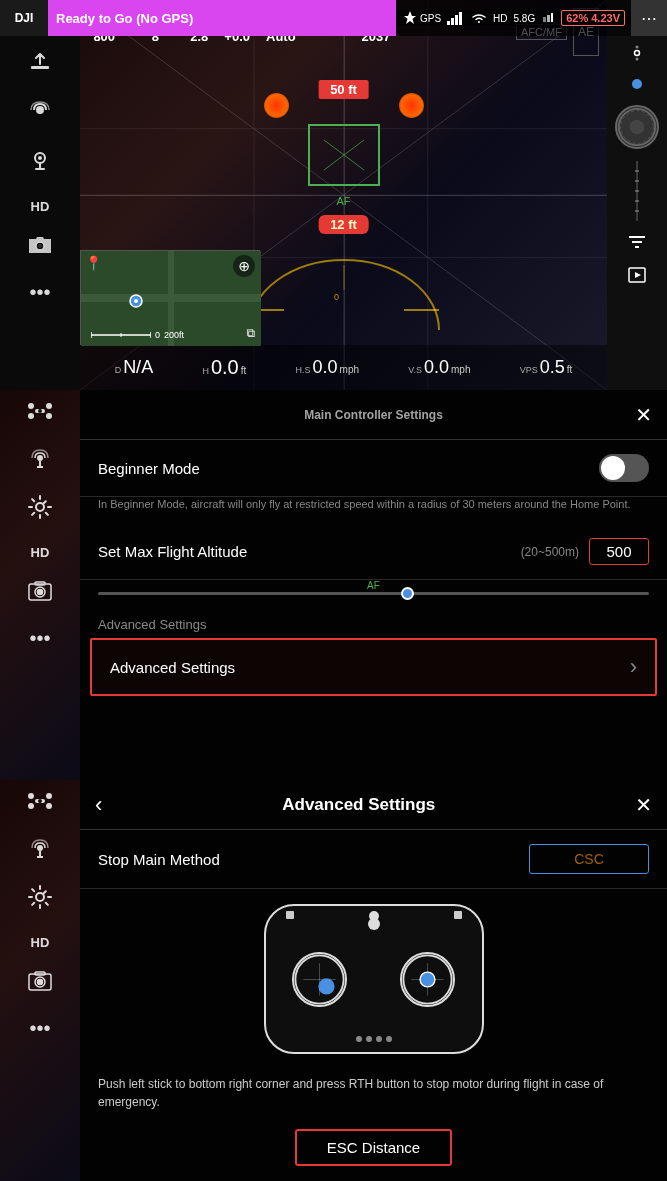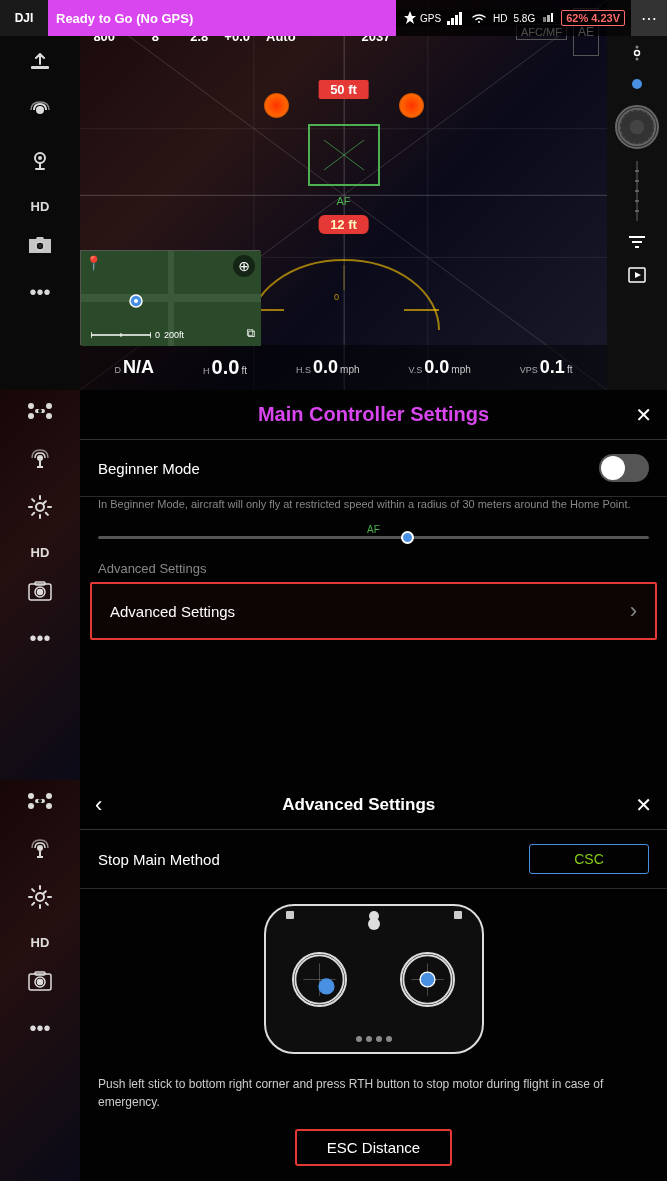--- a/index.html
+++ b/index.html
@@ -120,7 +120,7 @@
     }
     .telem-value {
       font-size: 18px;
-      font-weight: bold;
+      font-weight: normal;
       text-align: right;
     }
     .telem-unit {

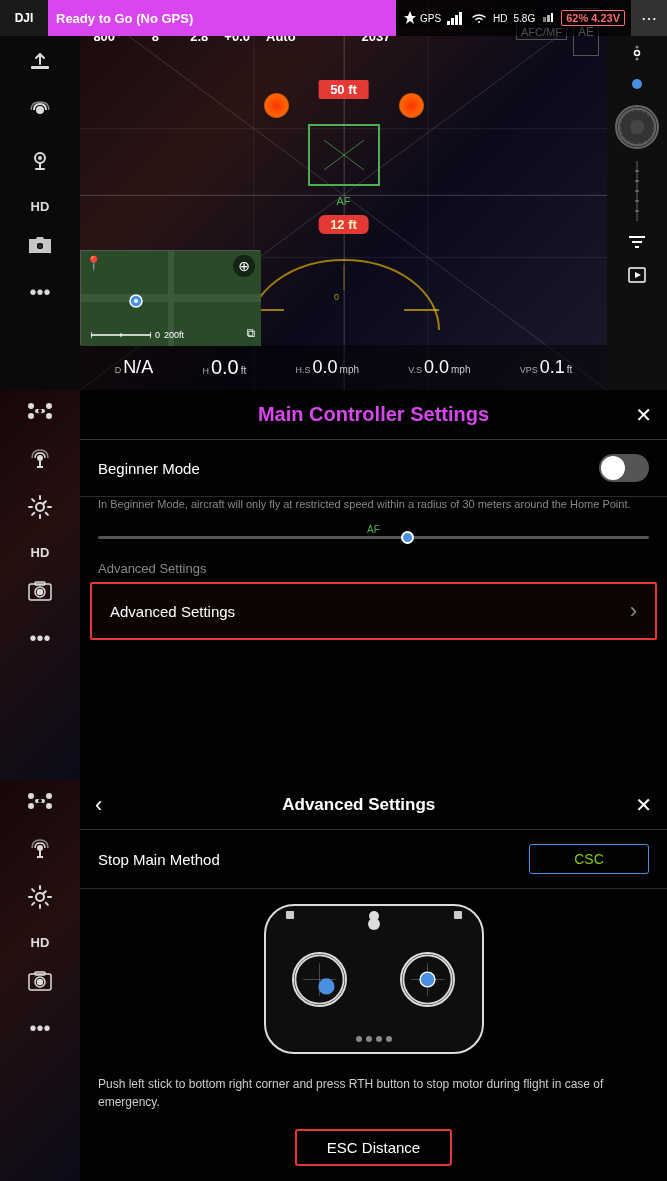--- a/index.html
+++ b/index.html
@@ -748,7 +748,7 @@
     </div>
     <div class="telem-item">
       <span class="telem-label">VPS</span>
-      <span class="telem-value">0.1</span>
+      <span class="telem-value">0.5</span>
       <span class="telem-unit">ft</span>
     </div>
   </div>

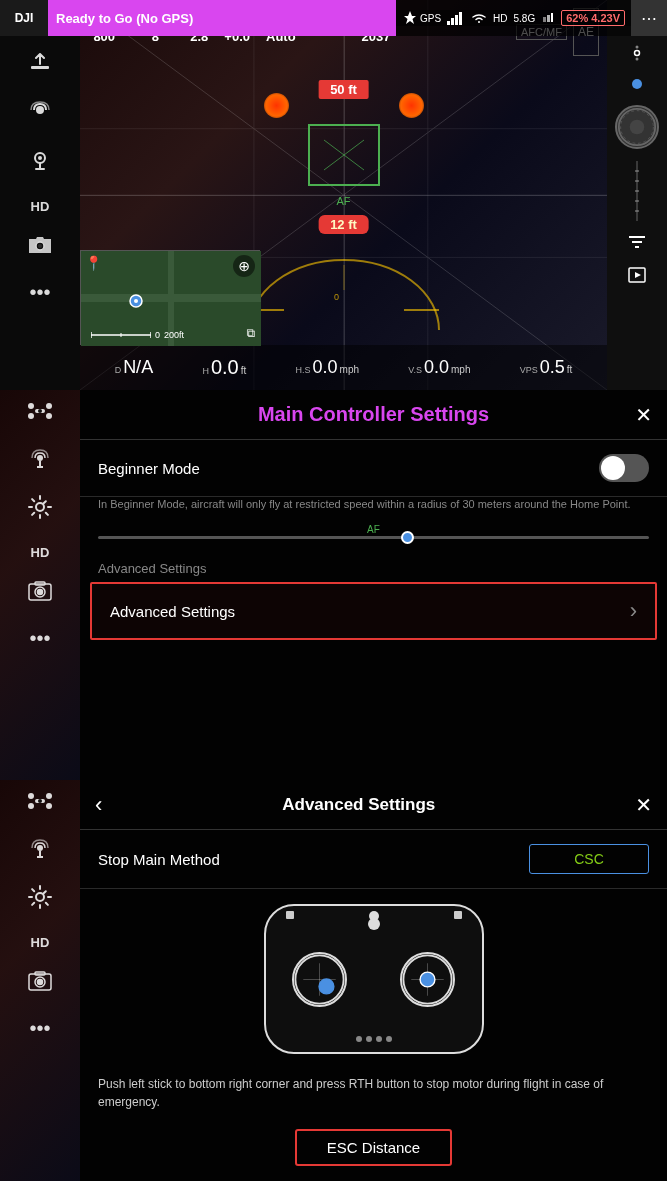--- a/index.html
+++ b/index.html
@@ -222,8 +222,8 @@
       border-bottom: 1px solid #333;
     }
     .settings-title {
-      color: #d946ef;
-      font-size: 20px;
+      color: #a3a3a3;
+      font-size: 12px;
       font-weight: 600;
     }
     .close-btn {

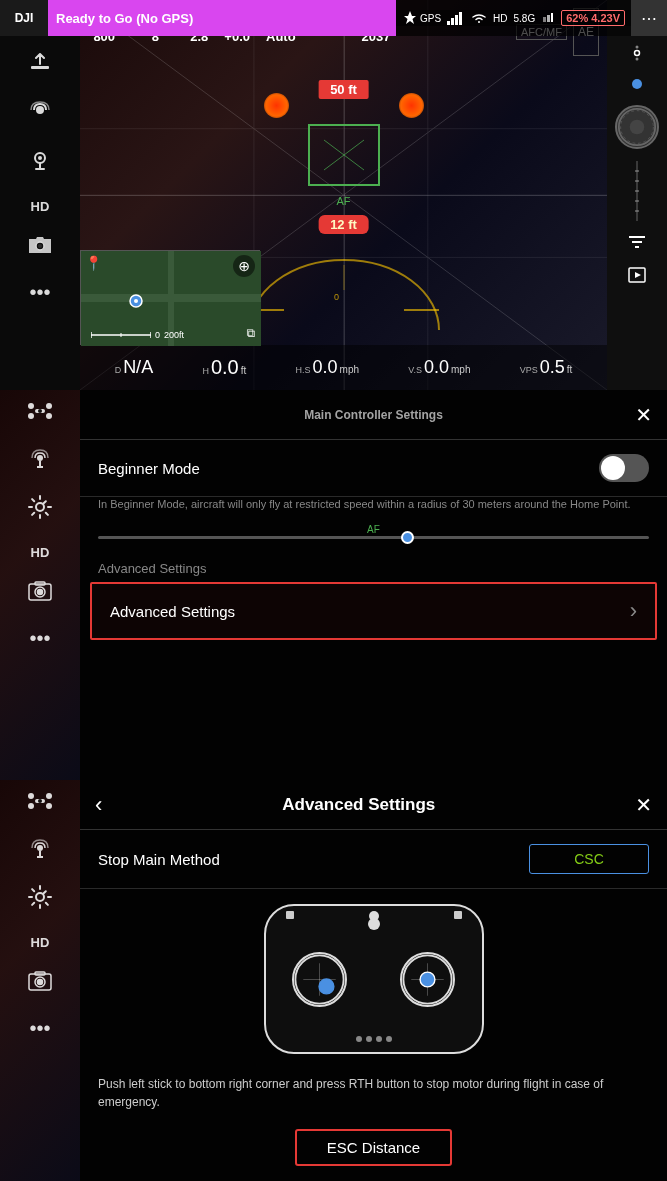--- a/index.html
+++ b/index.html
@@ -846,6 +846,13 @@
 
       <div class="setting-desc">In Beginner Mode, aircraft will only fly at restricted speed within a radius of 30 meters around the Home Point.</div>
 
+      <div class="setting-row">
+        <span class="setting-label">Set Max Flight Altitude</span>
+        <div class="altitude-row">
+          <span class="altitude-range">(20~500m)</span>
+          <input type="text" class="altitude-input" value="500" style="">
+        </div>
+      </div>
 
       <div style="padding:4px 18px 10px;position:relative;">
         <div style="color:#4caf50;font-size:10px;text-align:center;position:absolute;top:0;left:50%;transform:translateX(-50%);">AF</div>

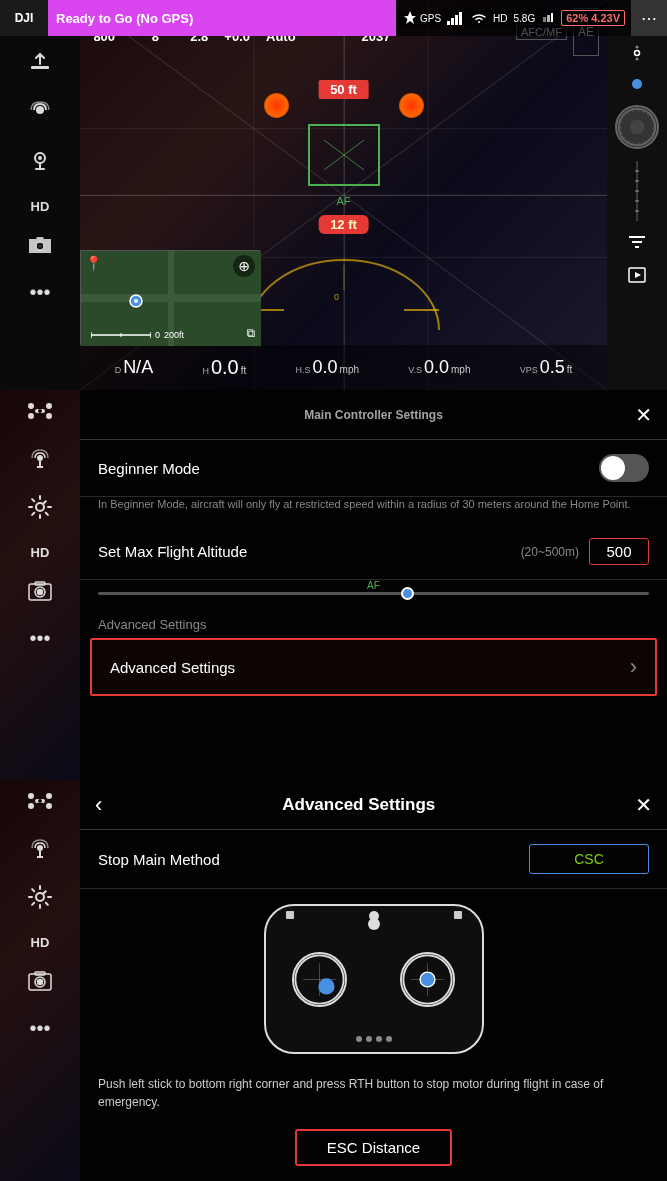--- a/index.html
+++ b/index.html
@@ -401,7 +401,7 @@
     .csc-btn {
       background: transparent;
       border: 1px solid #4A90E2;
-      color: #84cc16;
+      color: #a16207;
       font-size: 14px;
       padding: 6px 20px;
       border-radius: 3px;

